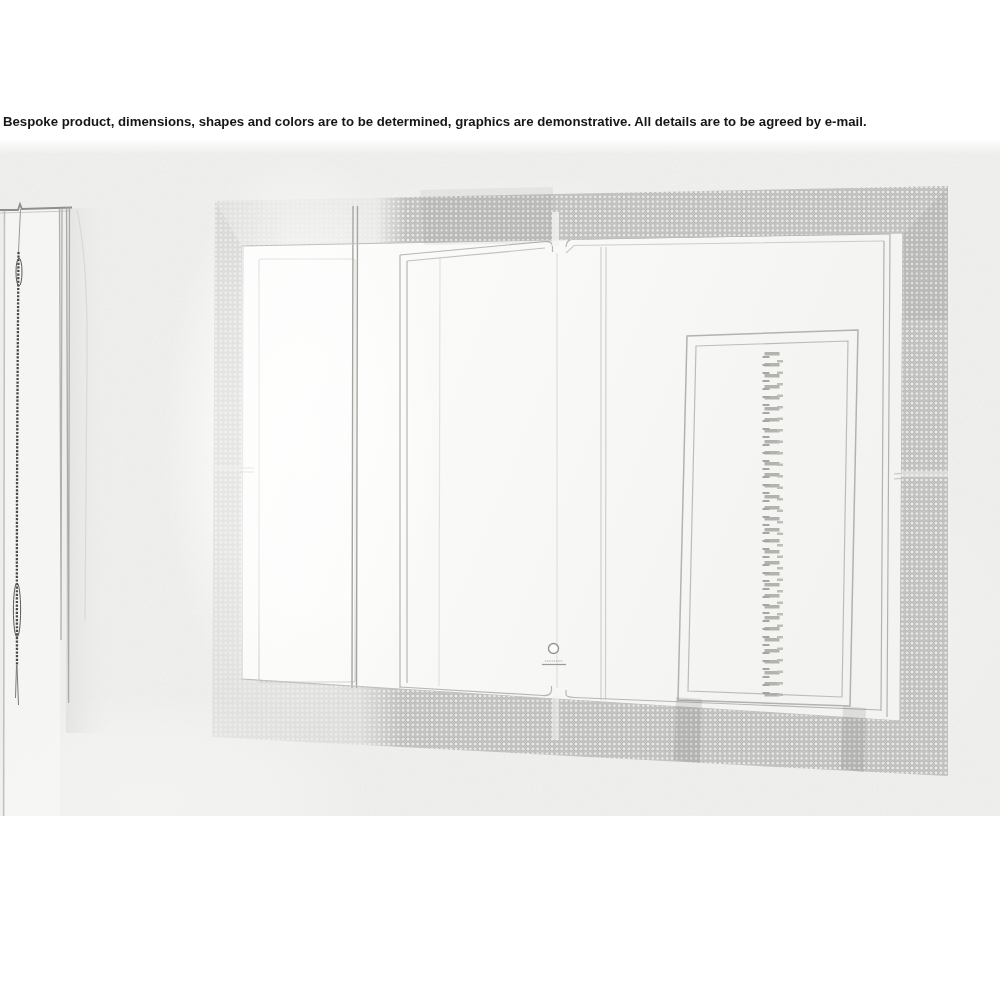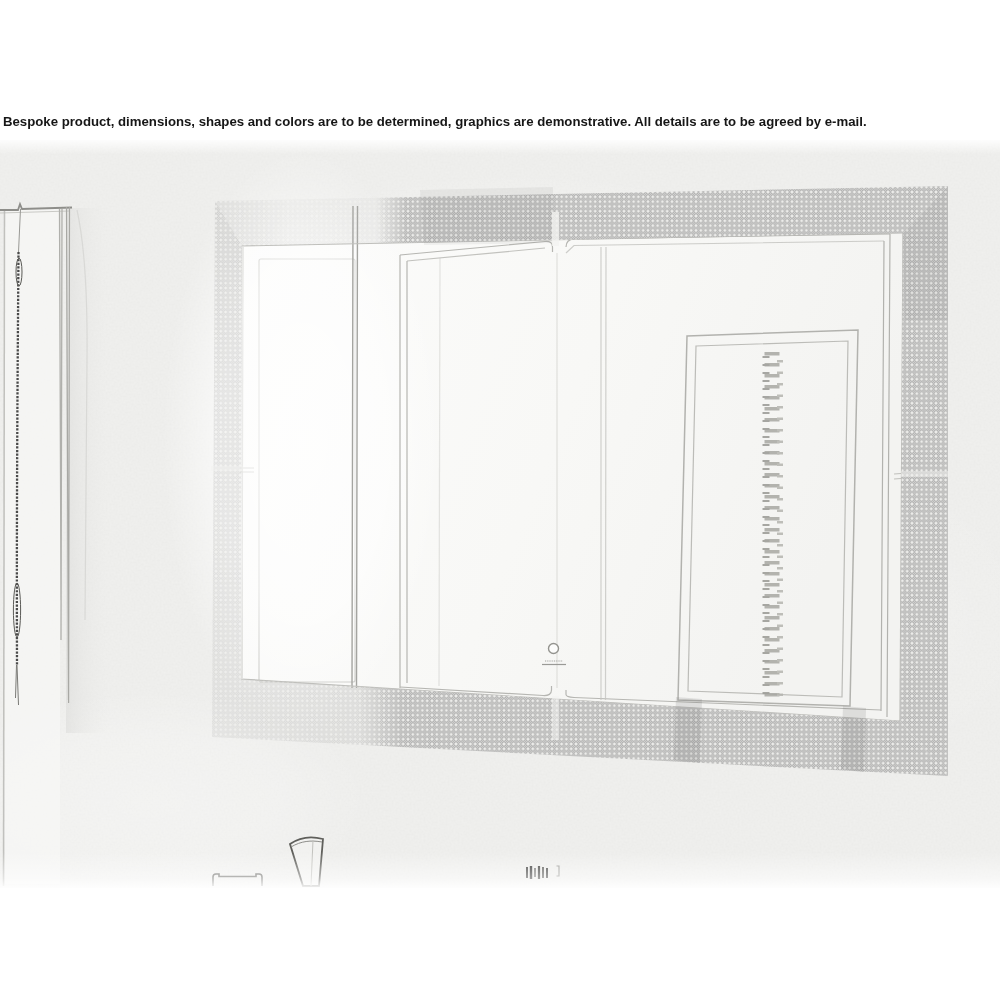--- a/index.html
+++ b/index.html
@@ -3,7 +3,7 @@
 <meta charset="utf-8">
 <style>
   html,body{margin:0;padding:0;background:#ffffff;}
-  #page{position:relative;width:1000px;height:1000px;background:#ffffff;overflow:hidden;
+  #page{position:relative;width:1000px;height:816px;background:#ffffff;overflow:hidden;
         font-family:"Liberation Sans", sans-serif;}
   #disclaimer{position:absolute;left:3px;top:114px;width:995px;
               font-size:13.2px;font-weight:bold;letter-spacing:0px;color:#161616;

